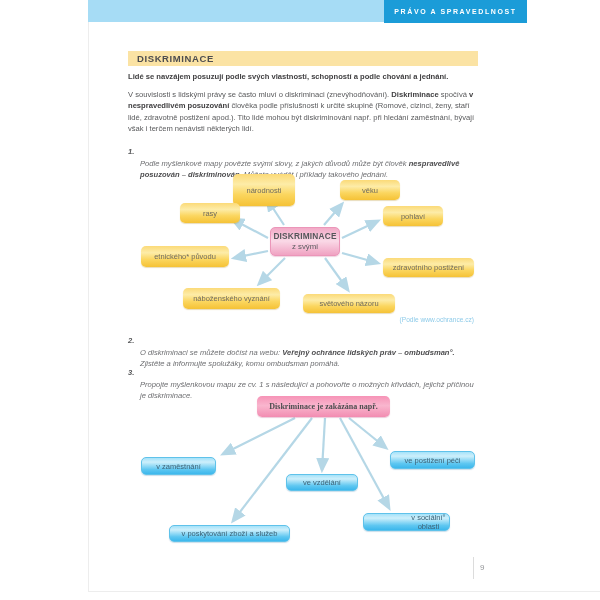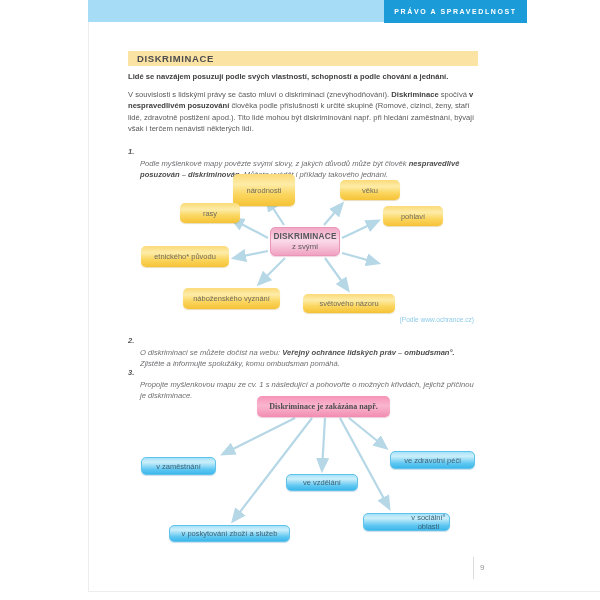--- a/index.html
+++ b/index.html
@@ -125,6 +125,7 @@
   <div class="node ynode" style="left:52px;top:31px;width:60px;height:20px;">rasy</div>
   <div class="node ynode" style="left:255px;top:34px;width:60px;height:20px;">pohlaví</div>
   <div class="node ynode" style="left:13px;top:74px;width:88px;height:21px;">etnického* původu</div>
+  <div class="node ynode" style="left:255px;top:86px;width:91px;height:19px;">zdravotního postižení</div>
   <div class="node ynode" style="left:175px;top:122px;width:92px;height:19px;">světového názoru</div>
   <div class="node ynode" style="left:55px;top:116px;width:97px;height:21px;">náboženského vyznání</div>
   <div class="node pnode-center">

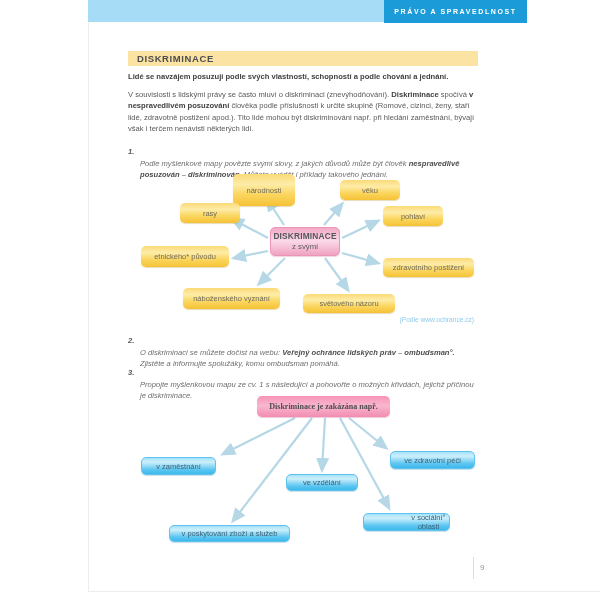--- a/index.html
+++ b/index.html
@@ -162,7 +162,7 @@
   </svg>
   <div class="node pnode-root">Diskriminace je zakázána např.</div>
   <div class="node bnode" style="left:13px;top:62px;width:75px;height:18px;">v zaměstnání</div>
-  <div class="node bnode" style="left:262px;top:56px;width:85px;height:18px;">ve zdravotní péči</div>
+  <div class="node bnode" style="left:262px;top:56px;width:85px;height:18px;">ve postižení péči</div>
   <div class="node bnode" style="left:158px;top:79px;width:72px;height:17px;">ve vzdělání</div>
   <div class="node bnode" style="left:235px;top:118px;width:87px;height:18px;padding-left:44px;">v sociální° oblasti</div>
   <div class="node bnode" style="left:41px;top:130px;width:121px;height:17px;">v poskytování zboží a služeb</div>

